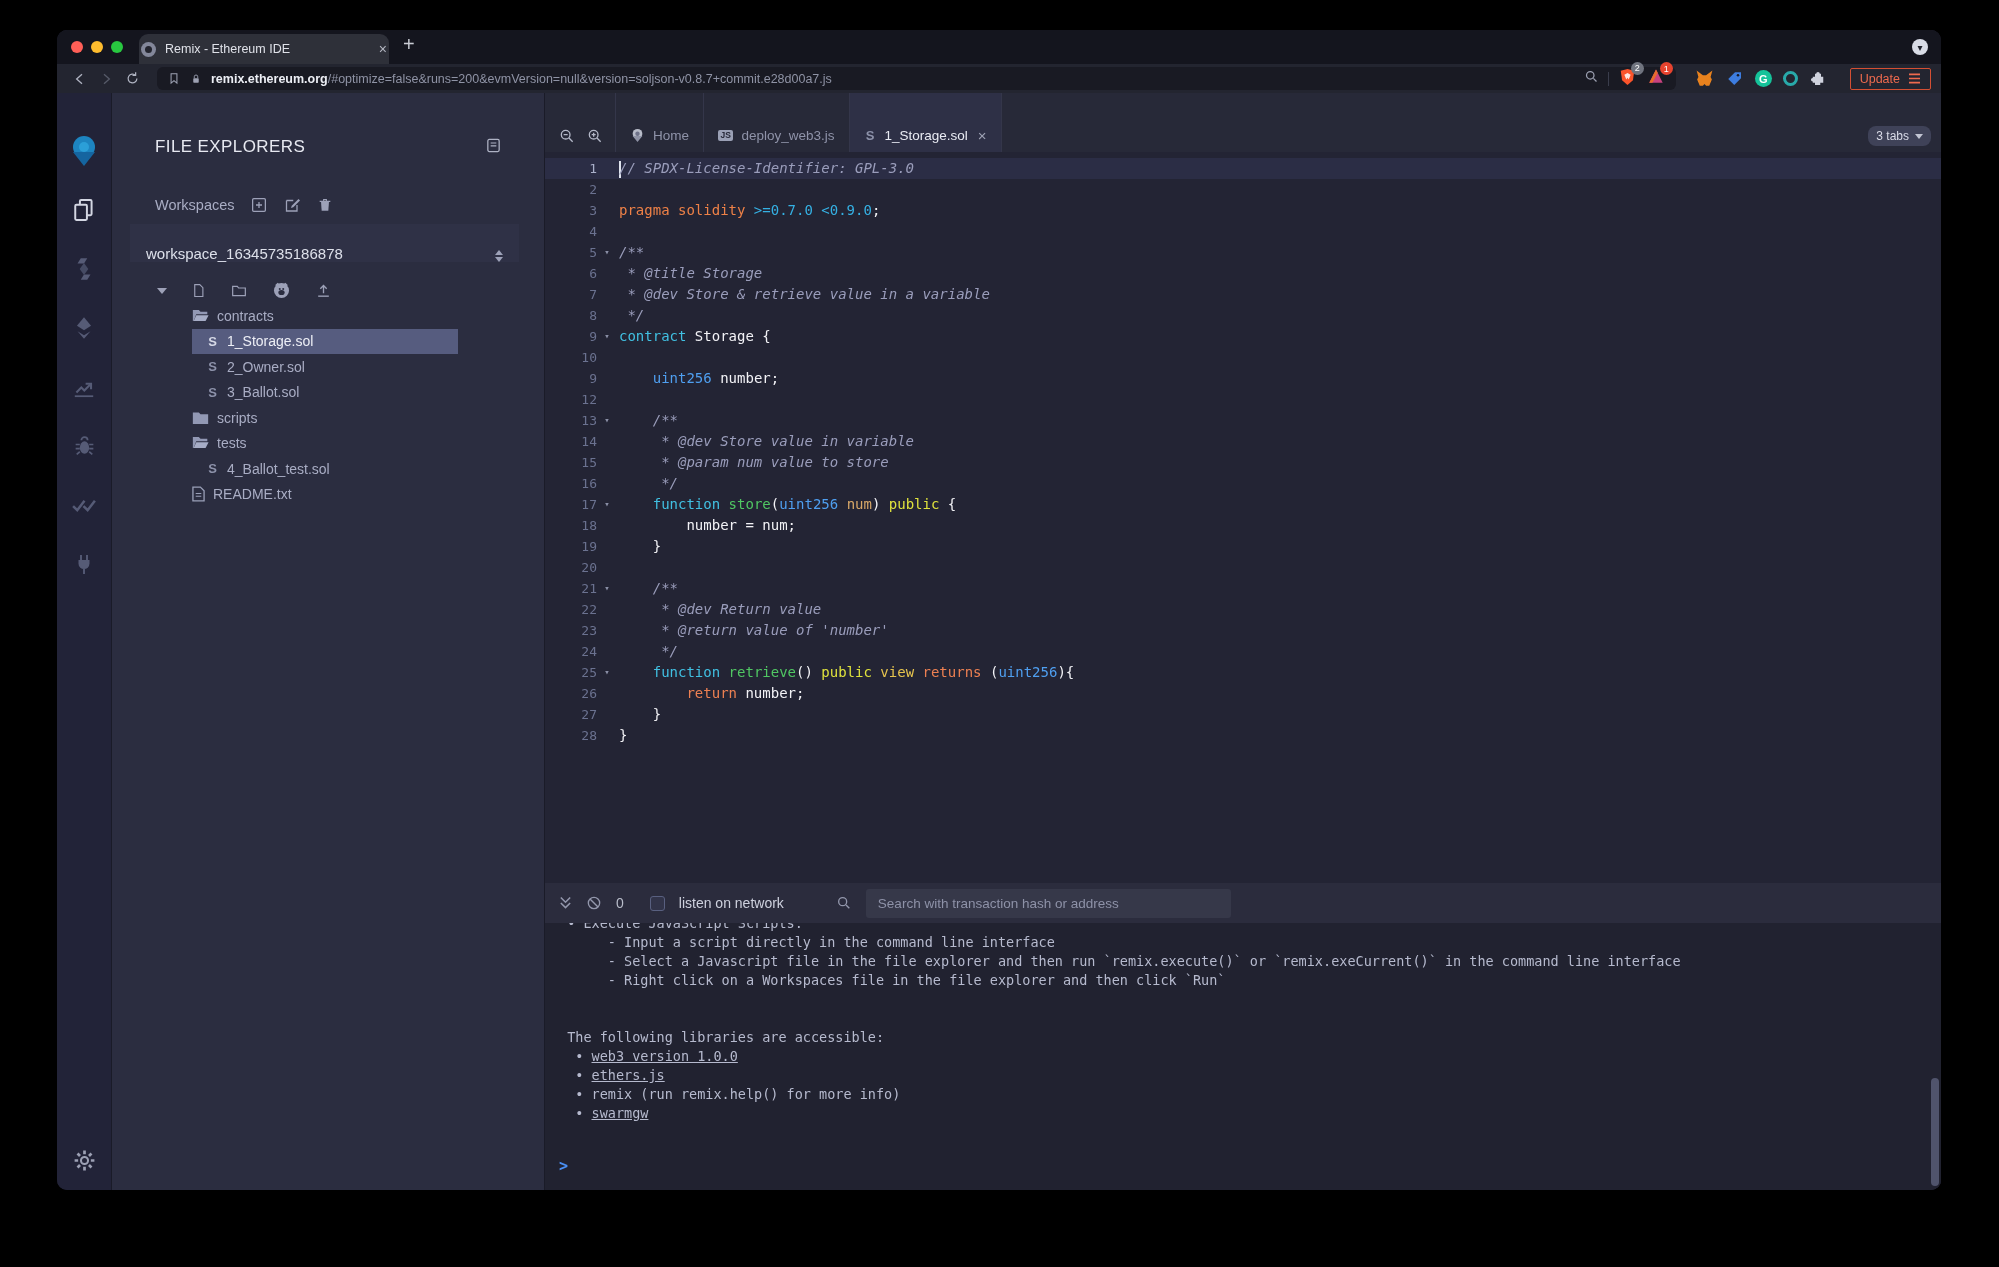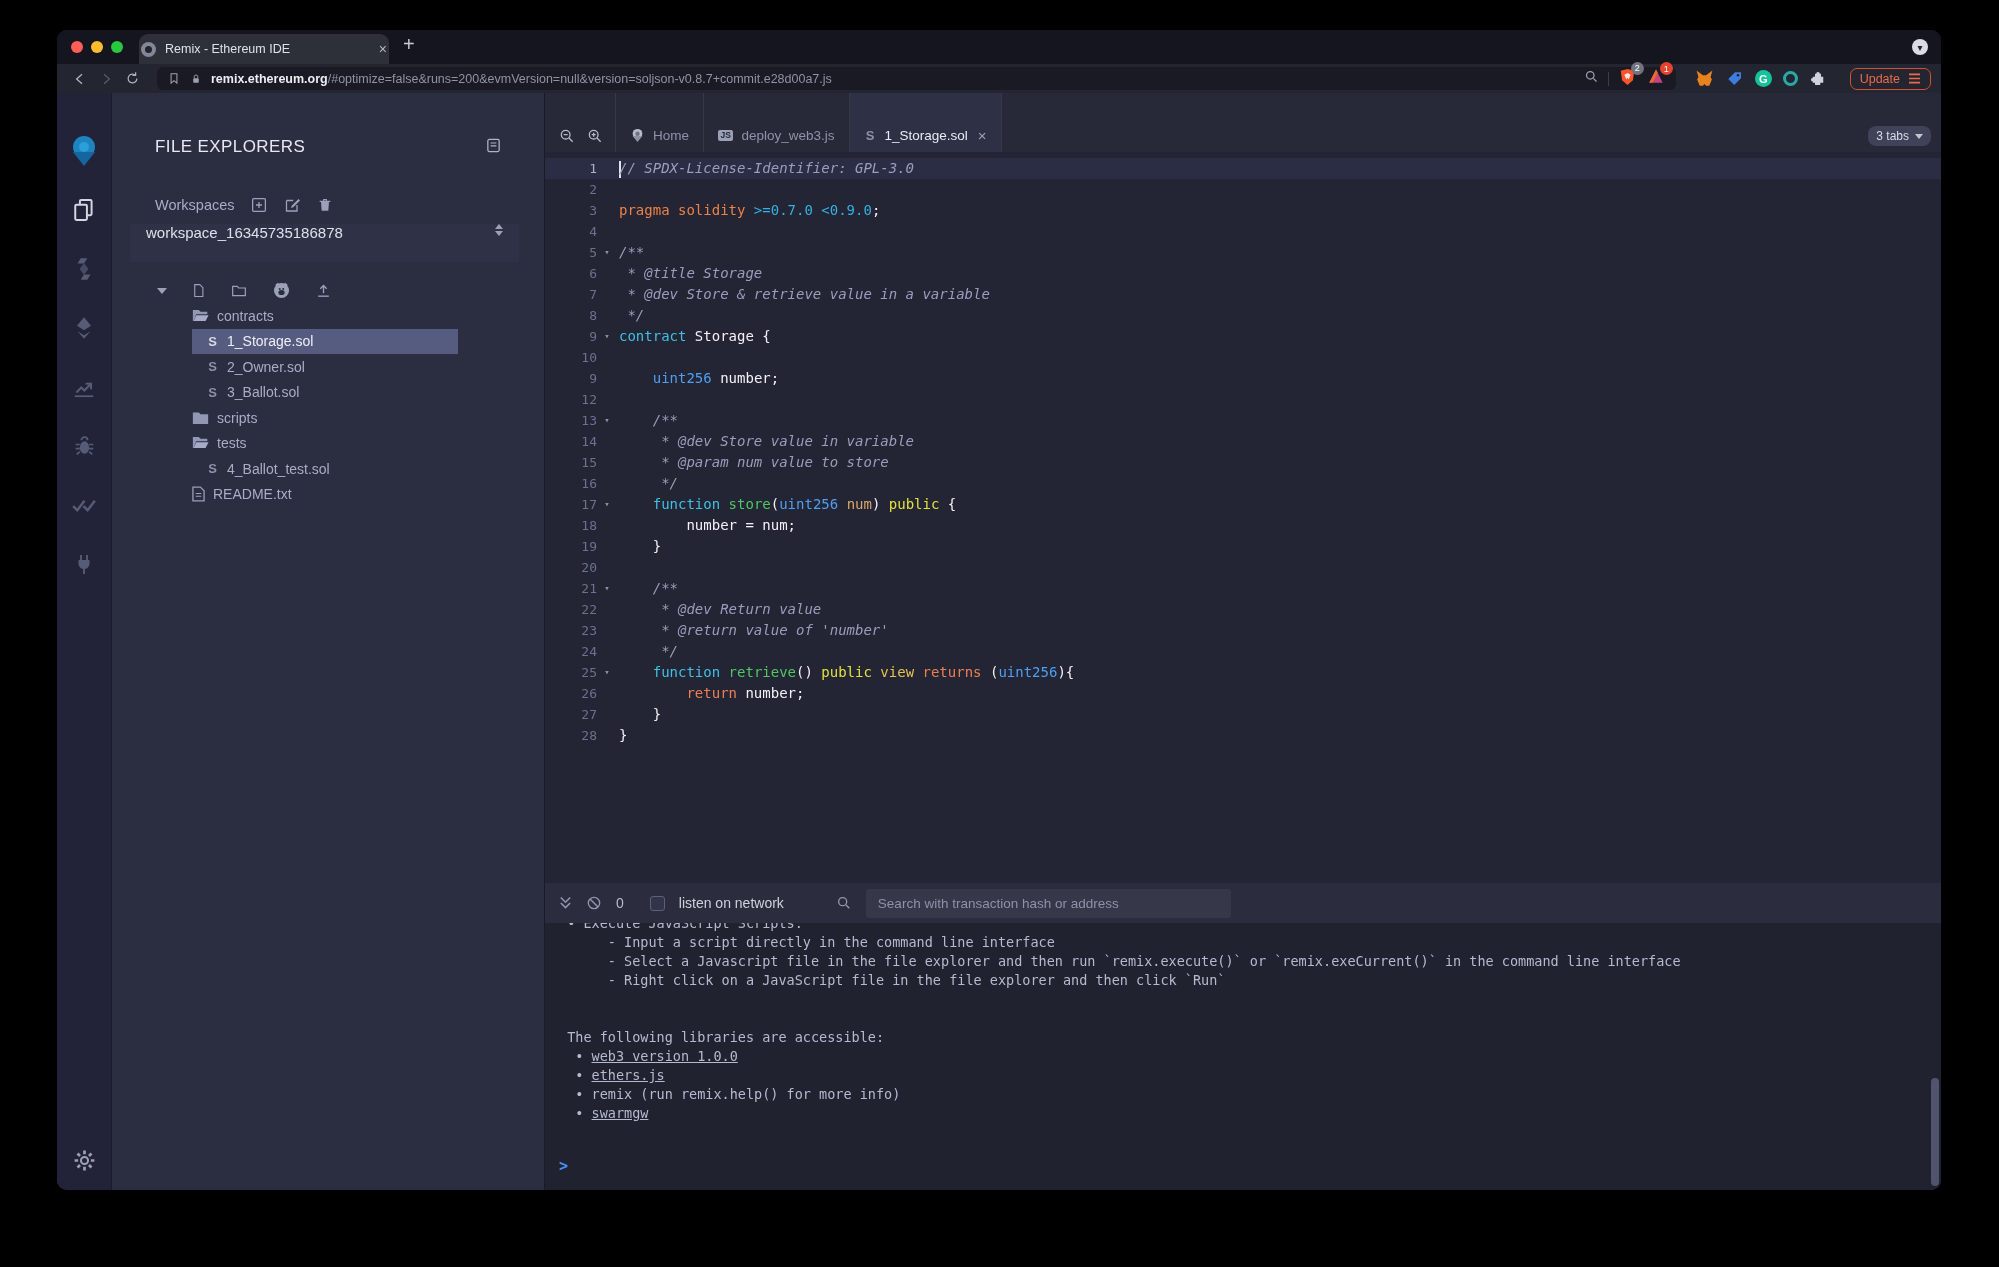--- a/index.html
+++ b/index.html
@@ -37,7 +37,7 @@
   .gcircle { width:17px;height:17px;border-radius:50%;background:#15c39a;color:#fff;font-size:11px;
              font-weight:bold;display:flex;align-items:center;justify-content:center;}
   .tealring { width:15px;height:15px;border-radius:50%;border:3px solid #28a9a9;}
-  .update { margin-left:12px; border:1.5px solid #d44f33; color:#ee6a4e; border-radius:7px; height:22px;
+  .update { margin-left:12px; border:1.5px solid #d44f33; color:#ee6a4e; border-radius:2px; height:22px;
             padding:0 9px; display:flex; align-items:center; gap:8px; font-size:12.5px; }
 
   

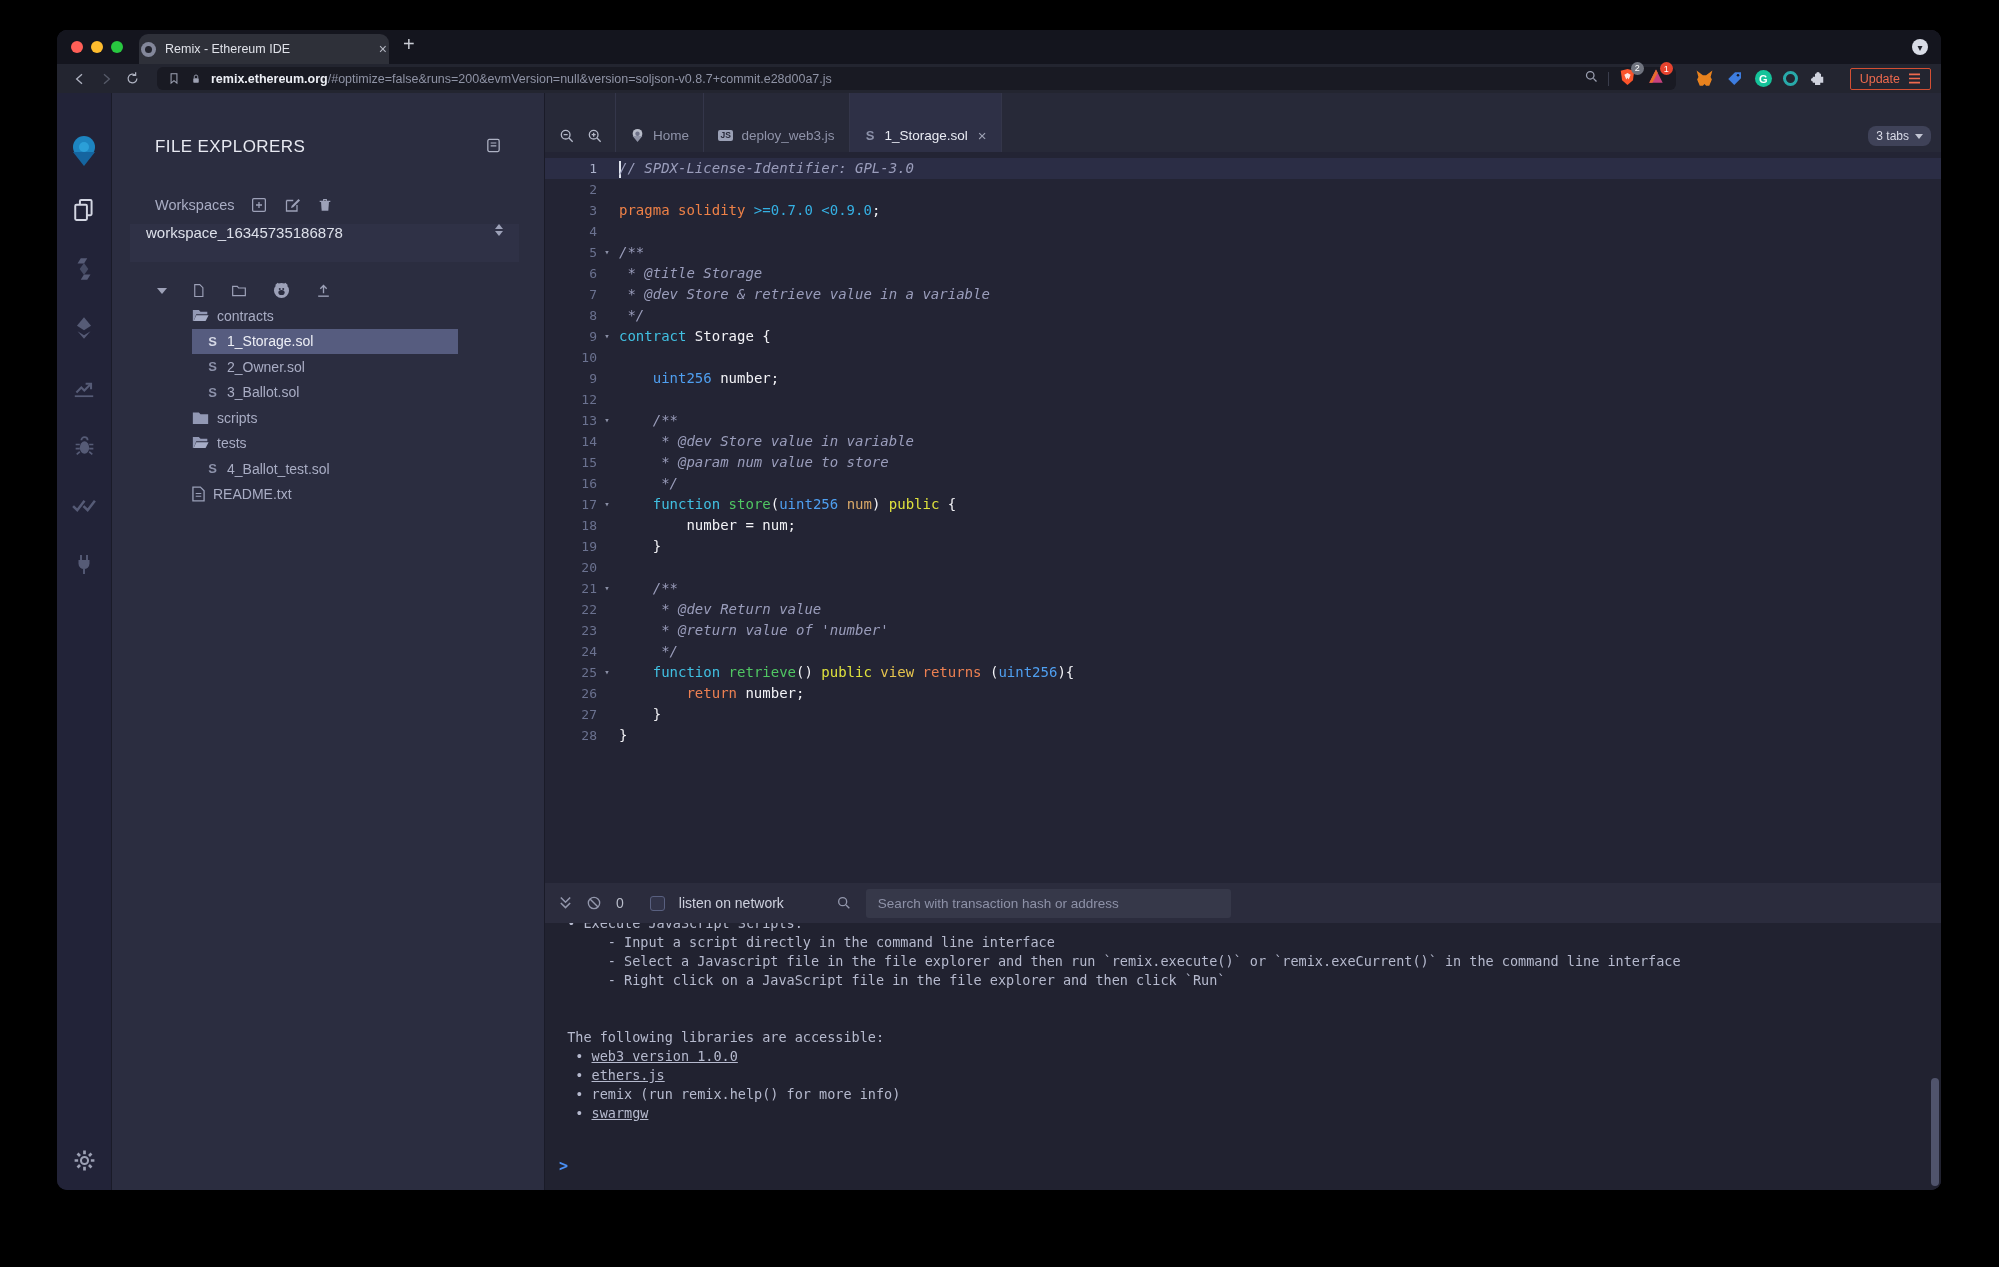--- a/index.html
+++ b/index.html
@@ -53,7 +53,7 @@
   .panel-menu { position:absolute; right:42px; top:44px; }
   .ws-row { position:absolute; left:43px; top:103px; display:flex; gap:15px; align-items:center; font-size:14.5px;}
   .ws-select { position:absolute; left:18px; top:131px; right:25px; height:38px; background:#2f3146;
-               display:flex; align-items:flex-start; padding:0 16px; color:#dde0ea; font-size:15px; }
+               display:flex; align-items:flex-end; padding:0 16px; color:#dde0ea; font-size:15px; }
   .updown { margin-left:auto; display:flex; flex-direction:column; gap:2px; align-items:center;}
   .updown i { width:0;height:0;border-left:4px solid transparent;border-right:4px solid transparent; display:block;}
   .updown .up { border-bottom:5px solid #9da1b8;} .updown .dn{ border-top:5px solid #9da1b8;}

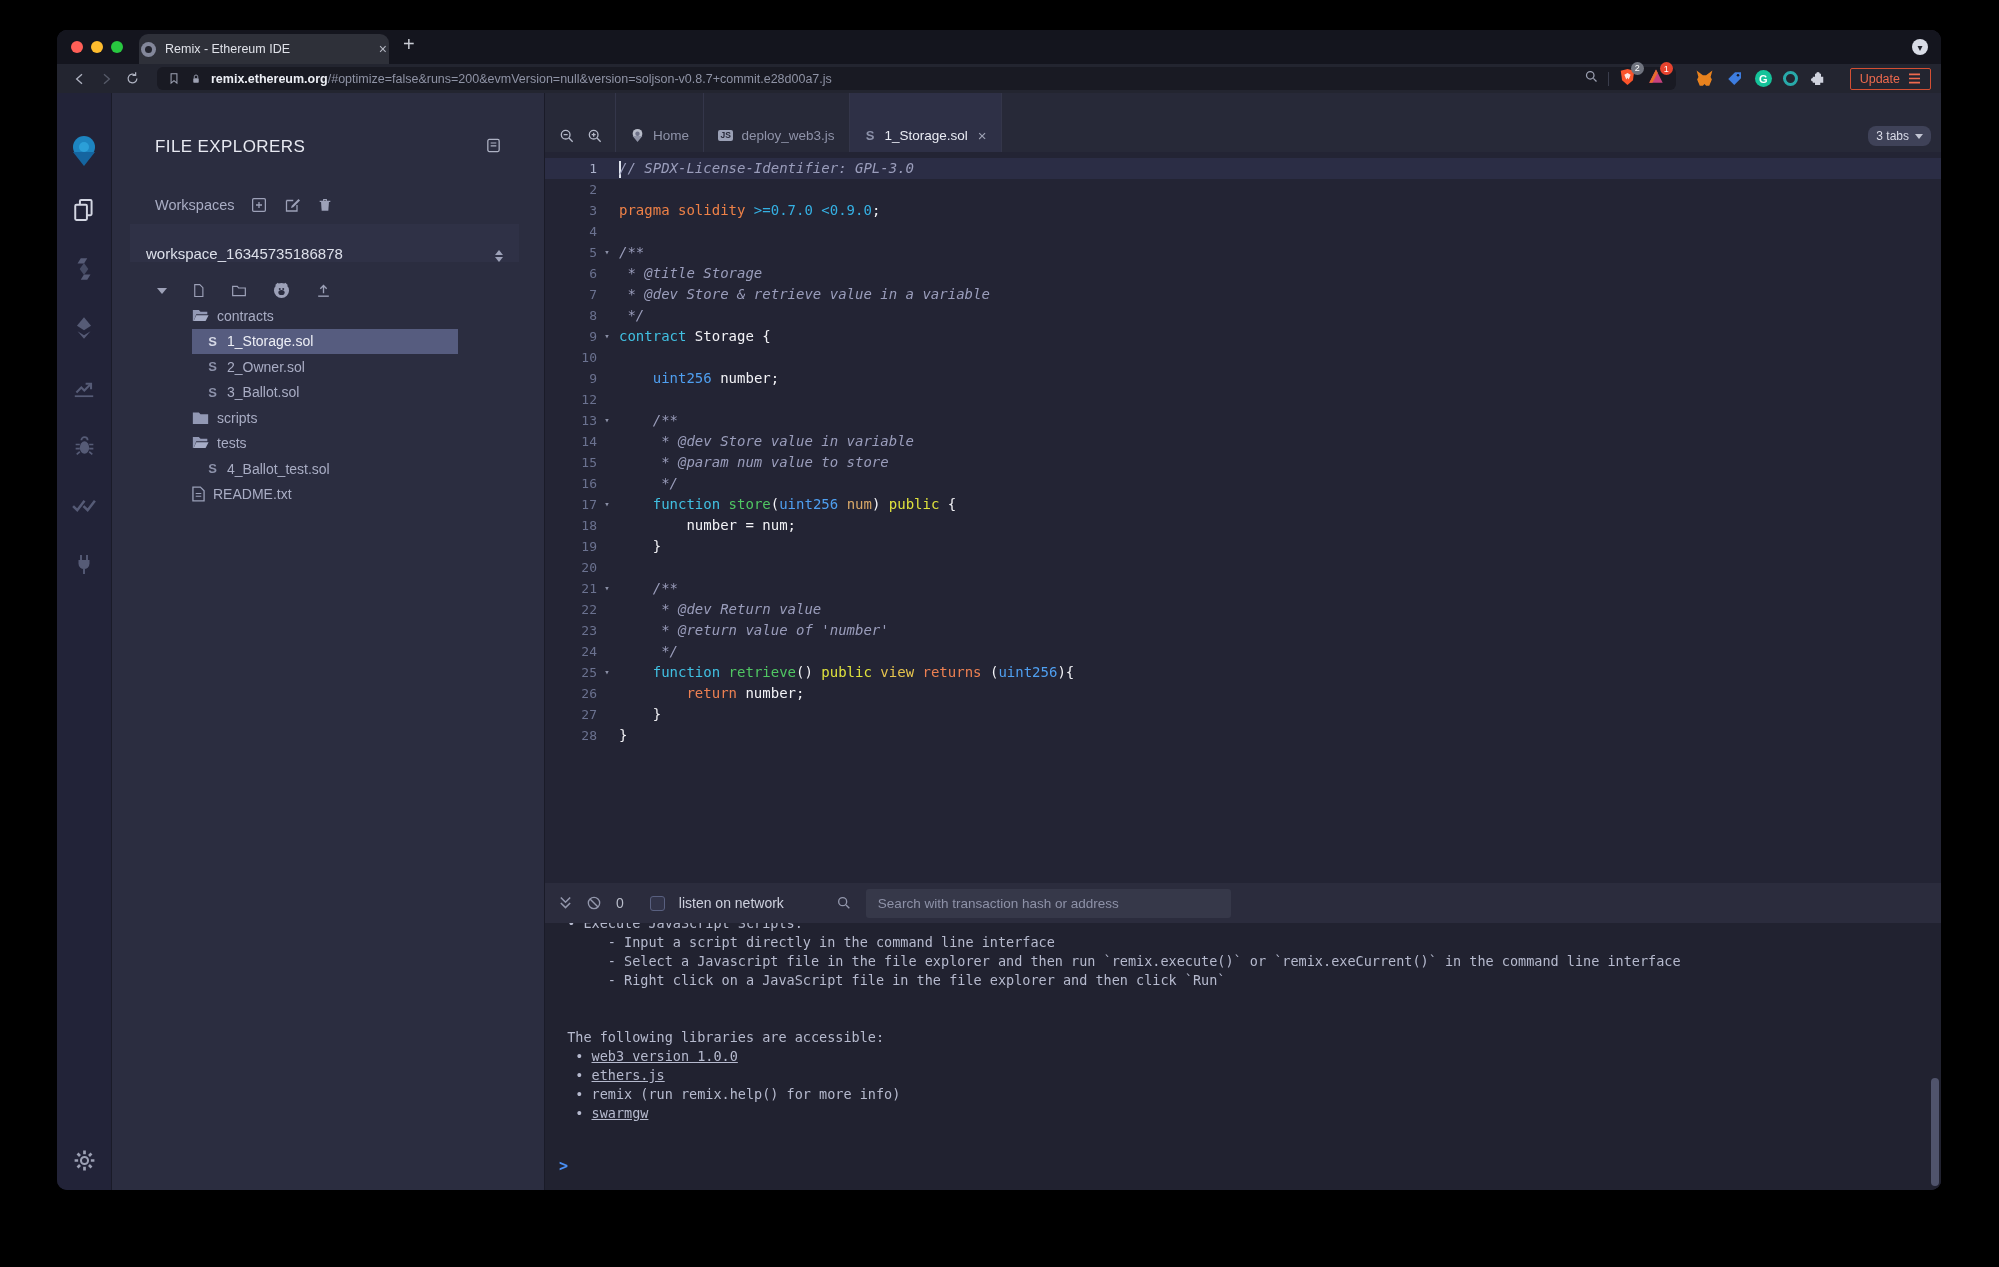--- a/index.html
+++ b/index.html
@@ -630,7 +630,7 @@
               <div class="tline clip"> • Execute JavaScript Scripts:</div>
               <div class="tline">      - Input a script directly in the command line interface</div>
               <div class="tline">      - Select a Javascript file in the file explorer and then run `remix.execute()` or `remix.exeCurrent()` in the command line interface</div>
-              <div class="tline">      - Right click on a JavaScript file in the file explorer and then click `Run`</div>
+              <div class="tline">      - Right click on a Workspaces file in the file explorer and then click `Run`</div>
               <div class="tline"></div>
               <div class="tline"></div>
               <div class="tline"> The following libraries are accessible:</div>

